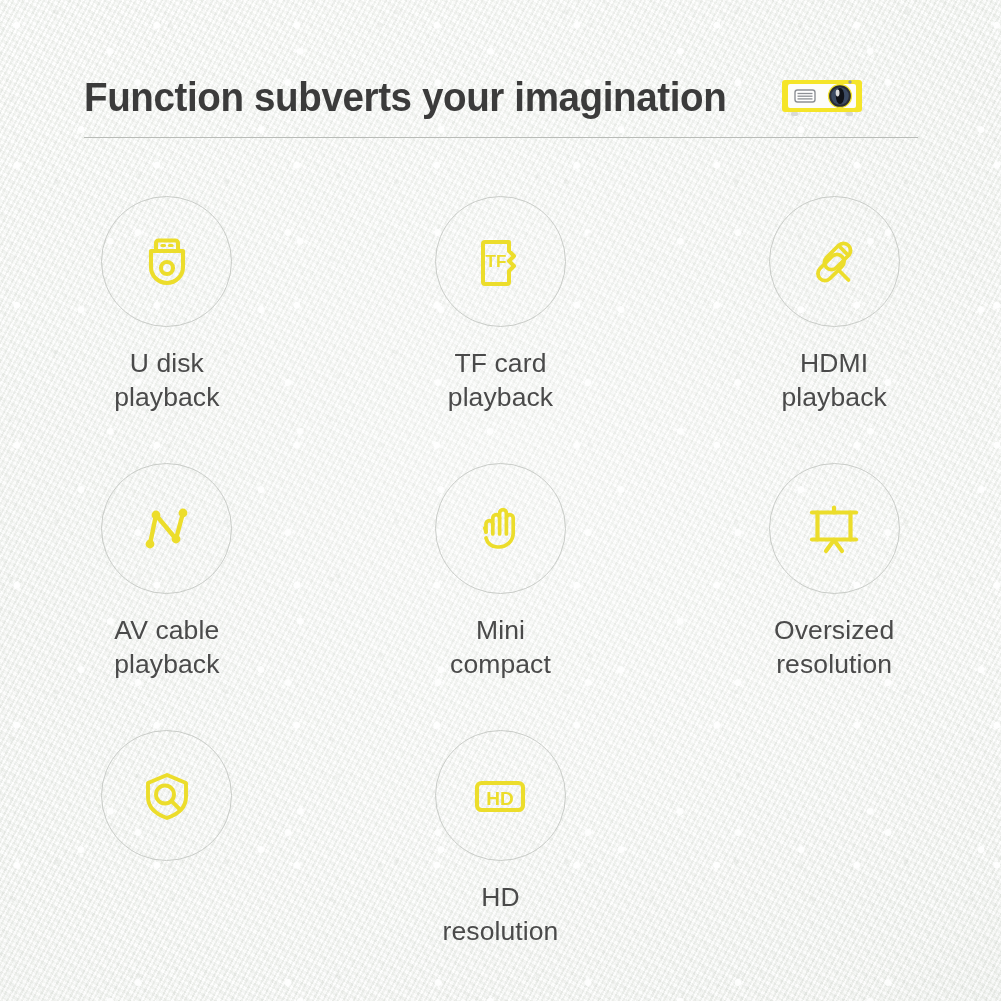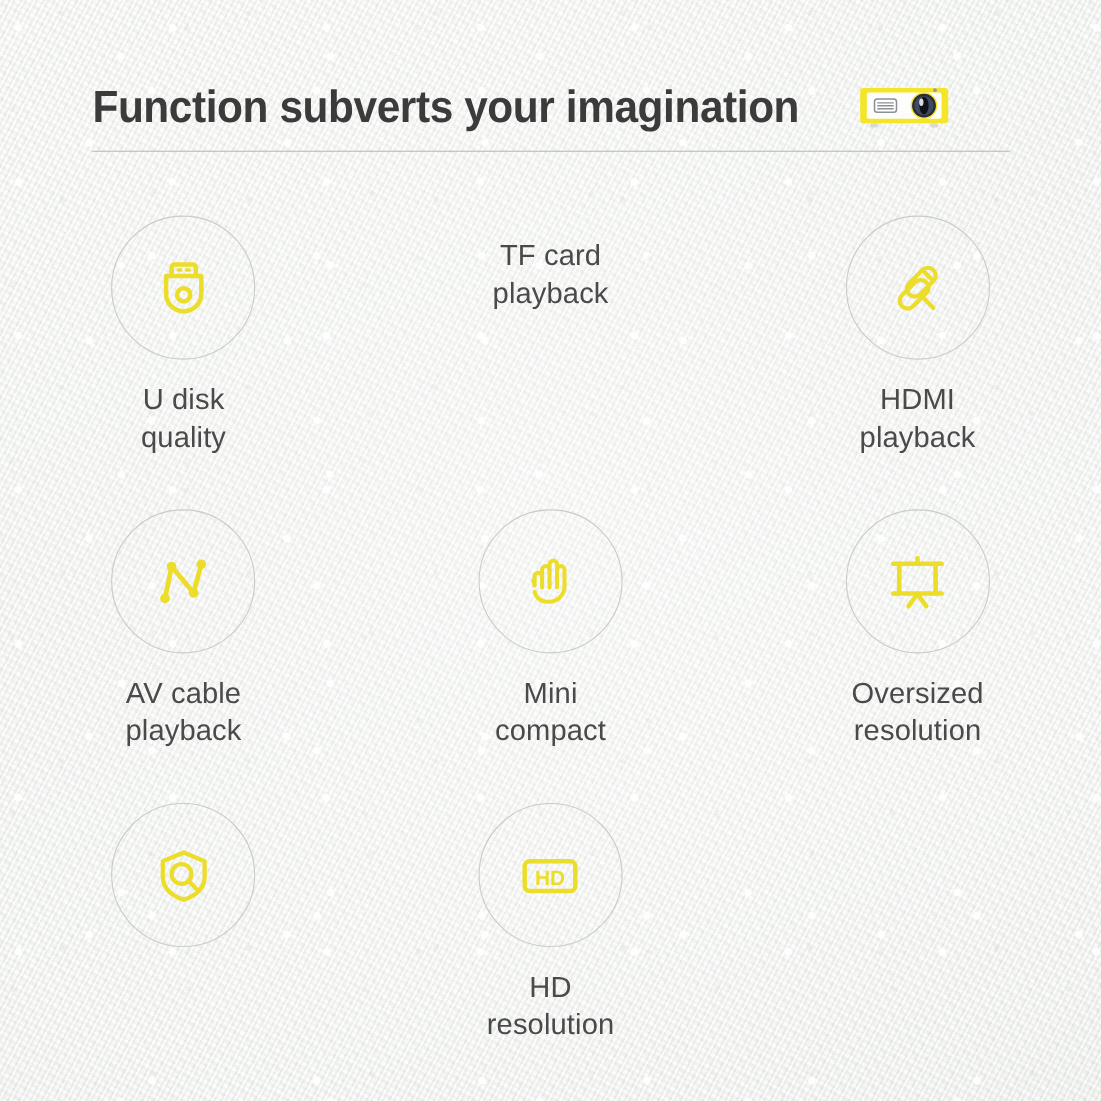--- a/index.html
+++ b/index.html
@@ -198,6 +198,12 @@
     </div>
 
     <div class="feature-cell">
+      <div class="icon-circle">
+        <svg width="70" height="70" viewBox="0 0 70 70">
+          <path d="M20 15 h24 l0 9 l5 5 l-5 5 l5 5 l-5 5 v11 a2 2 0 0 1 -2 2 h-22 a2 2 0 0 1 -2 -2 v-38 a2 2 0 0 1 2 -2 z" fill="none" stroke="#ecdd2b" stroke-width="4" stroke-linejoin="round"></path>
+          <text x="31" y="40" text-anchor="middle" font-family="'Liberation Sans', sans-serif" font-size="17" font-weight="bold" fill="#ecdd2b">TF</text>
+        </svg>
+      </div>
       <div class="feature-label">TF card
 playback</div>
     </div>

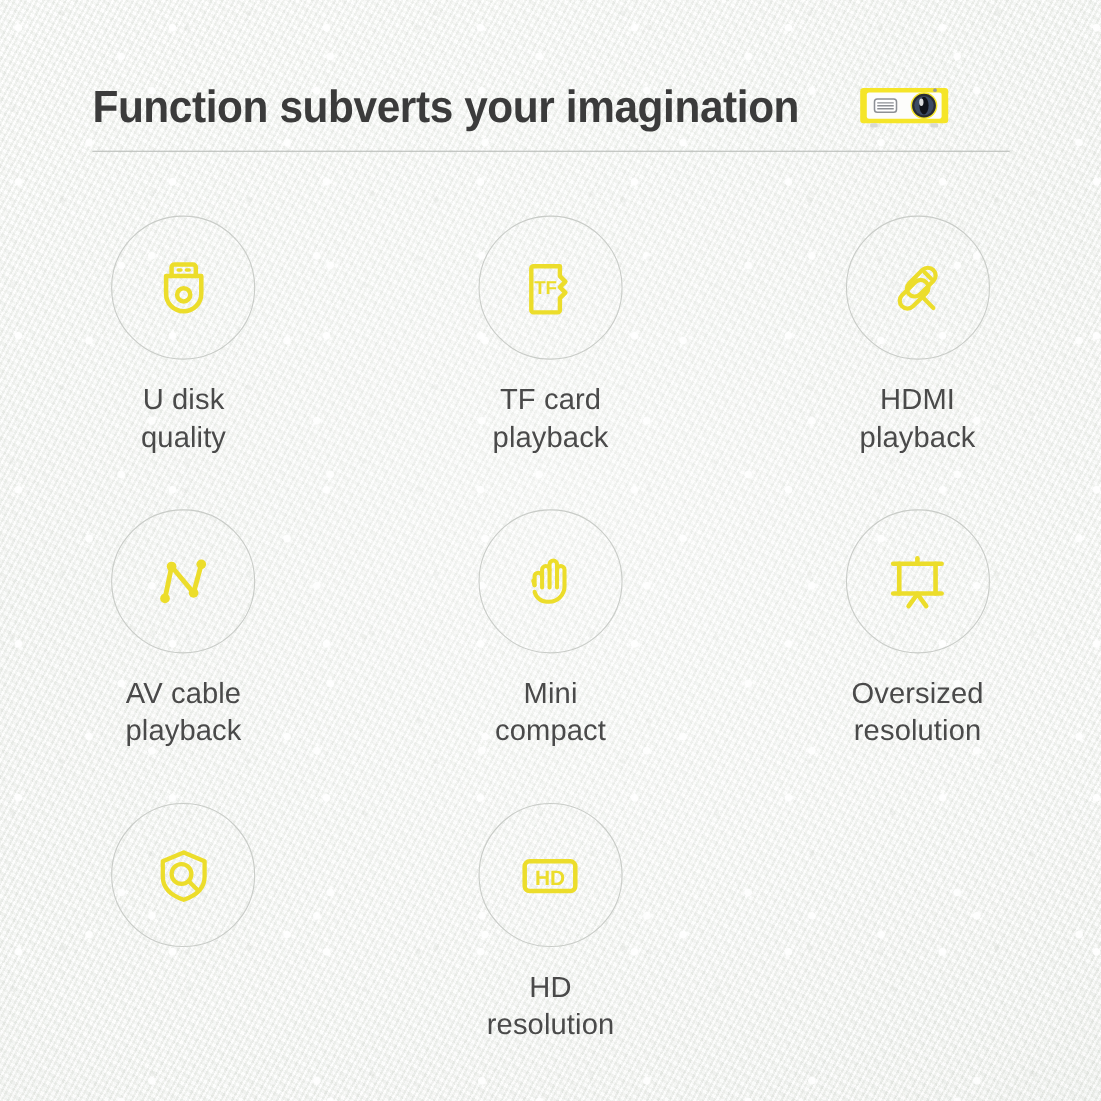--- a/index.html
+++ b/index.html
@@ -194,7 +194,7 @@
         </svg>
       </div>
       <div class="feature-label">U disk
-quality</div>
+playback</div>
     </div>
 
     <div class="feature-cell">

